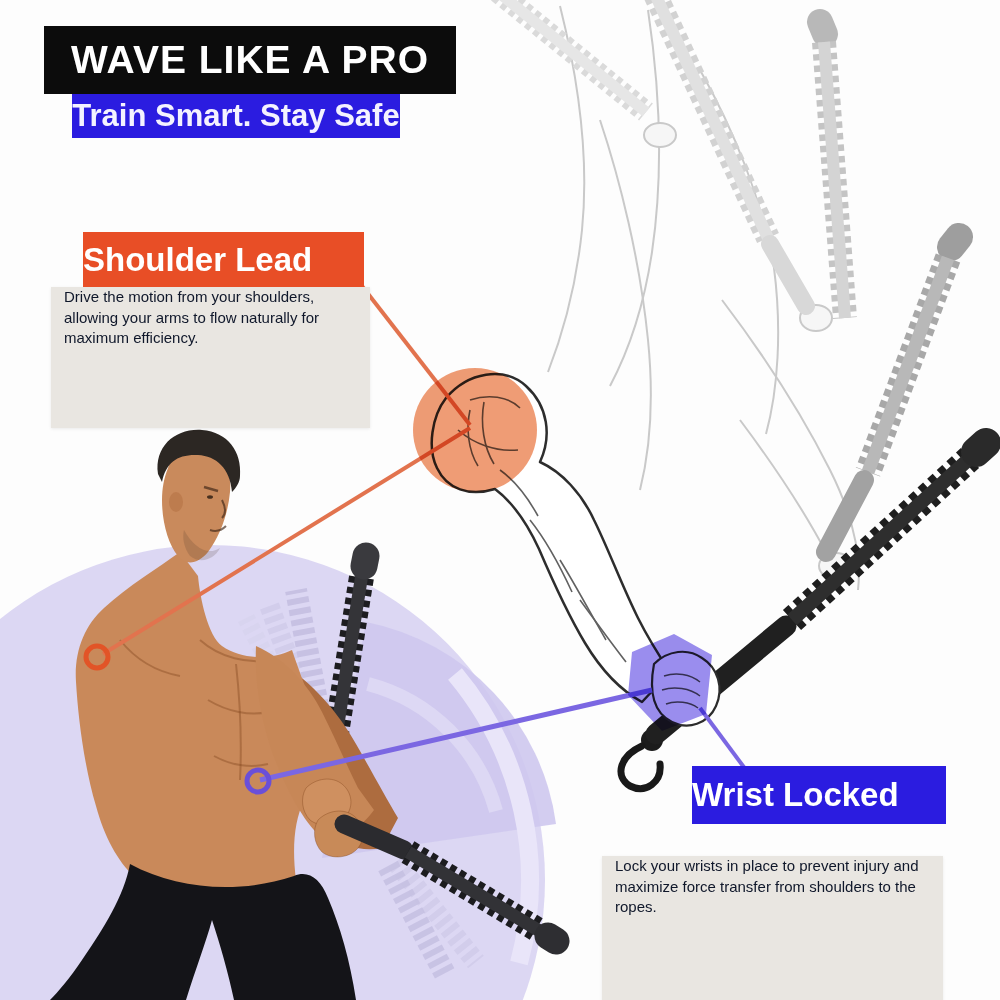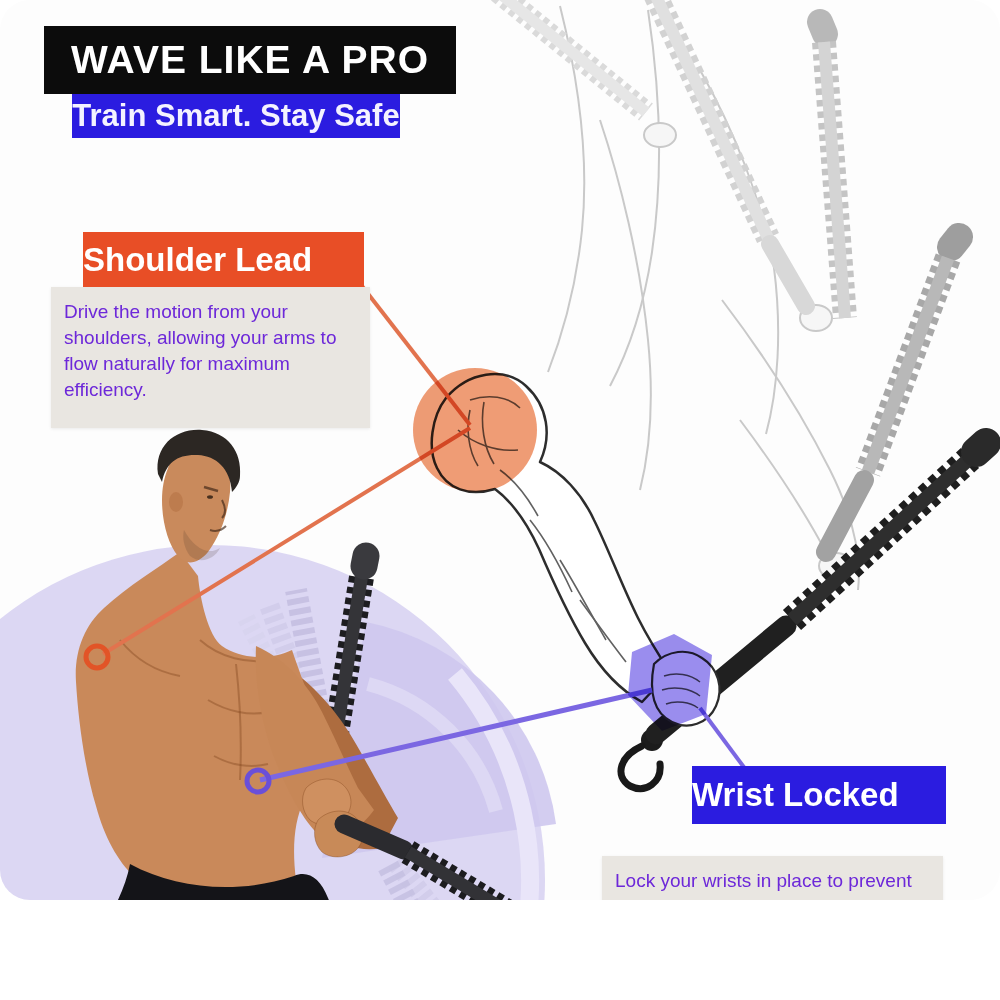--- a/index.html
+++ b/index.html
@@ -3,8 +3,8 @@
 <meta charset="utf-8">
 <style>
   html,body{margin:0;padding:0;background:#ffffff;}
-  .stage{position:relative;width:1000px;height:900px;overflow:hidden;background:#fdfdfd;
-         font-family:"Liberation Sans", sans-serif;border-radius:30px;}
+  .stage{position:relative;width:1000px;height:1000px;overflow:hidden;background:#fdfdfd;
+         font-family:"Liberation Sans", sans-serif;}
   .scene{position:absolute;inset:0;}
   .overlay{position:absolute;inset:0;pointer-events:none;}
   .black-banner{position:absolute;left:44px;top:26px;width:412px;height:68px;background:#0c0c0c;

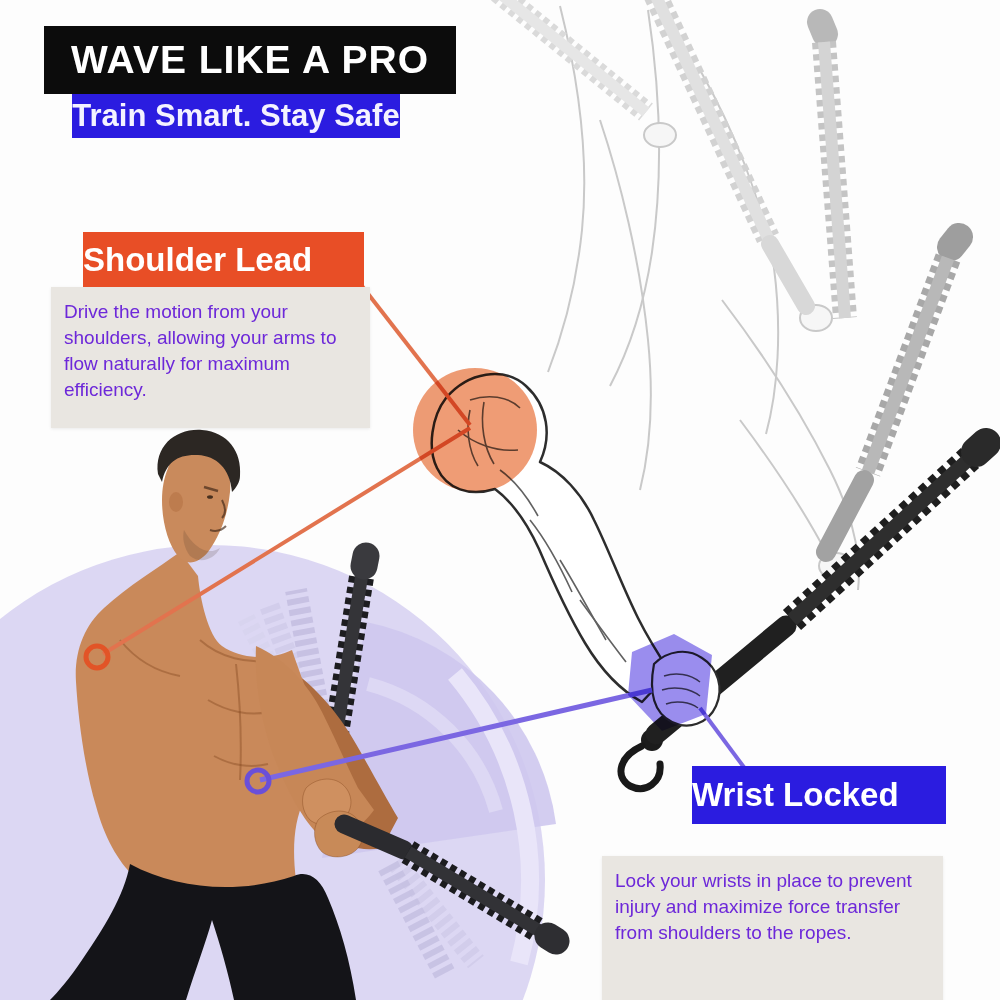--- a/index.html
+++ b/index.html
@@ -16,7 +16,7 @@
   .callout-card{position:absolute;background:#e9e6e1;box-shadow:0 1px 3px rgba(0,0,0,0.08);}
   .card-shoulder{left:51px;top:287px;width:319px;height:141px;}
   .card-wrist{left:602px;top:856px;width:341px;height:154px;}
-  .callout-card p{margin:12px 13px;font-size:19px;line-height:1.37;color:#6d28d9;}
+  .callout-card p{margin:0 13px;font-size:15px;line-height:1.37;color:#0f172a;}
   .callout-label{position:absolute;display:flex;align-items:center;}
   .label-shoulder{left:83px;top:232px;width:281px;height:55px;background:#e84e26;}
   .label-wrist{left:648px;top:766px;width:254px;height:58px;background:#2b1ce0;margin-left:44px;}

